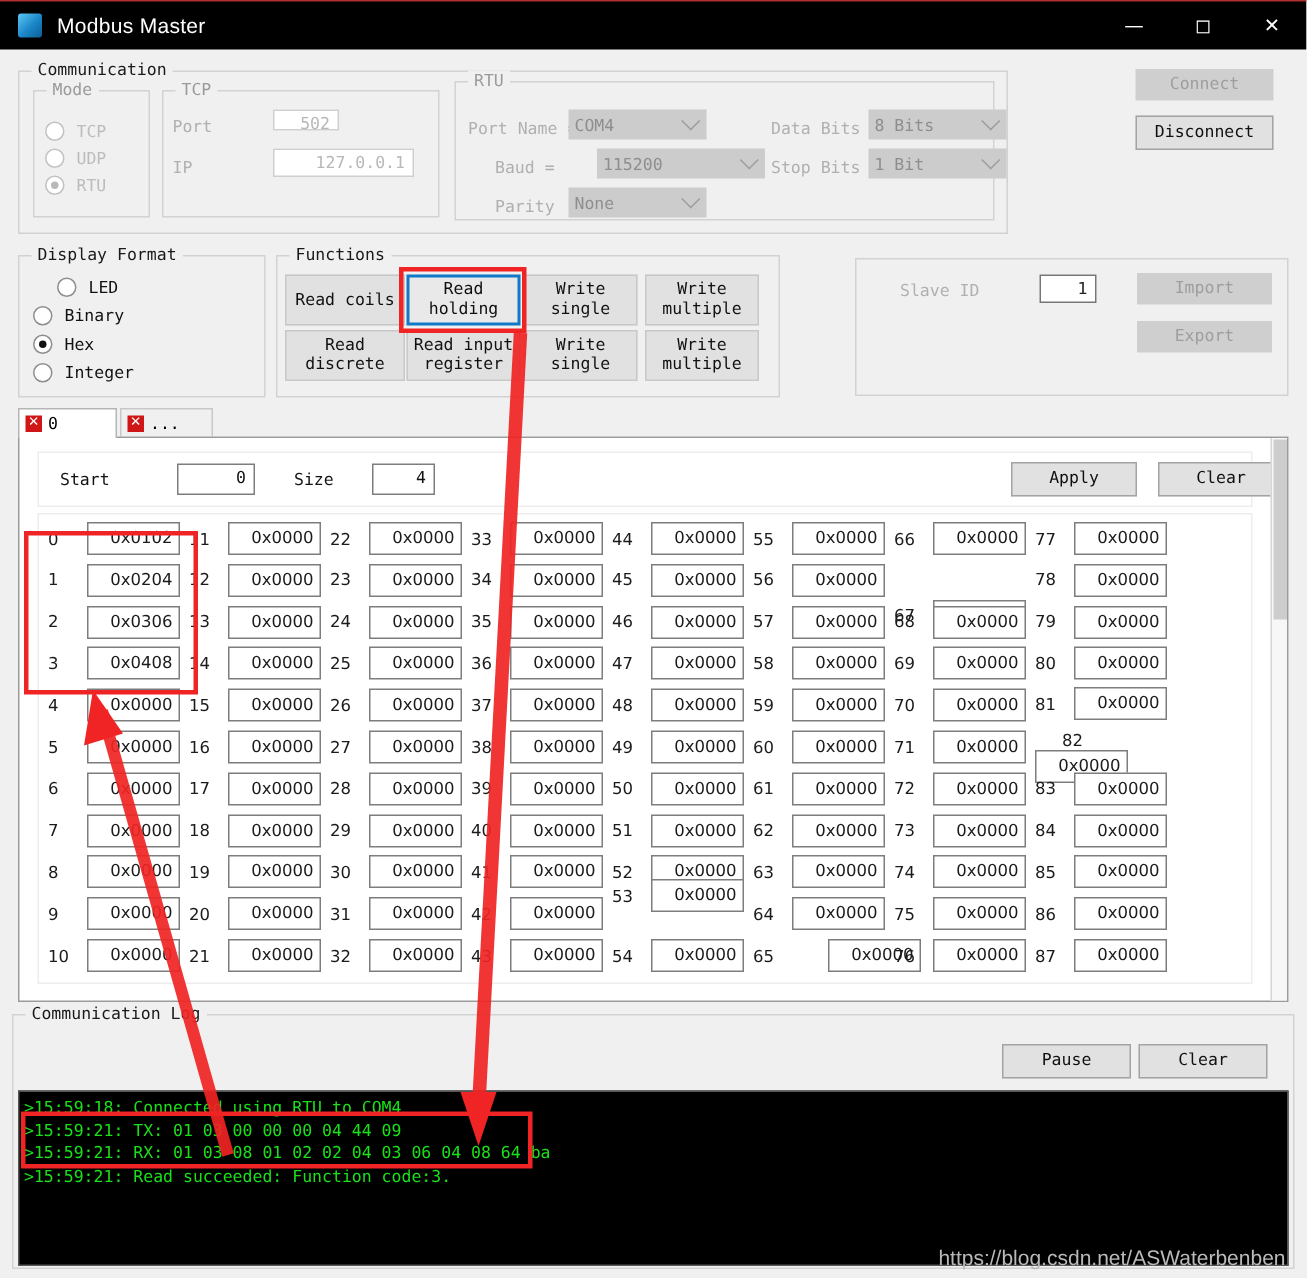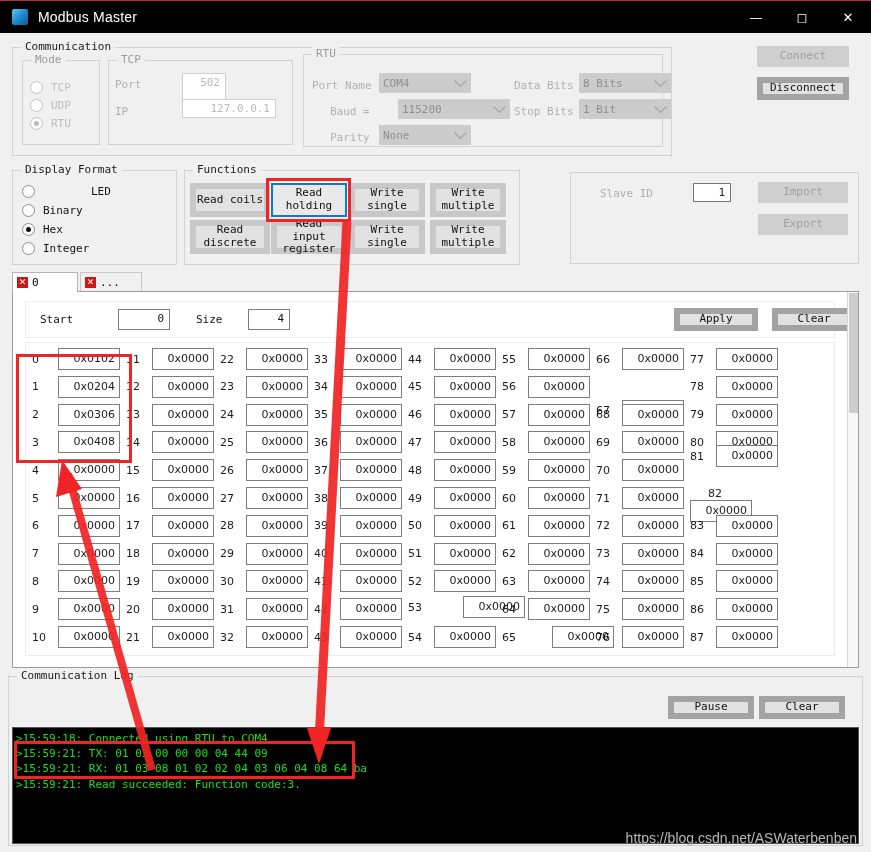--- a/index.html
+++ b/index.html
@@ -181,7 +181,7 @@
   <span class="glabel">TCP</span>
 </div>
 <div class="flbl" style="left:115px; top:78px;">Port</div>
-<div class="tbox dim" style="left:182px; top:73px; width:44px; height:27px;">502</div>
+<div class="tbox dim" style="left:182px; top:73px; width:44px; height:14px;">502</div>
 <div class="flbl" style="left:115px; top:105px;">IP</div>
 <div class="tbox dim" style="left:182px; top:99px; width:94px; height:19px;">127.0.0.1</div>
 

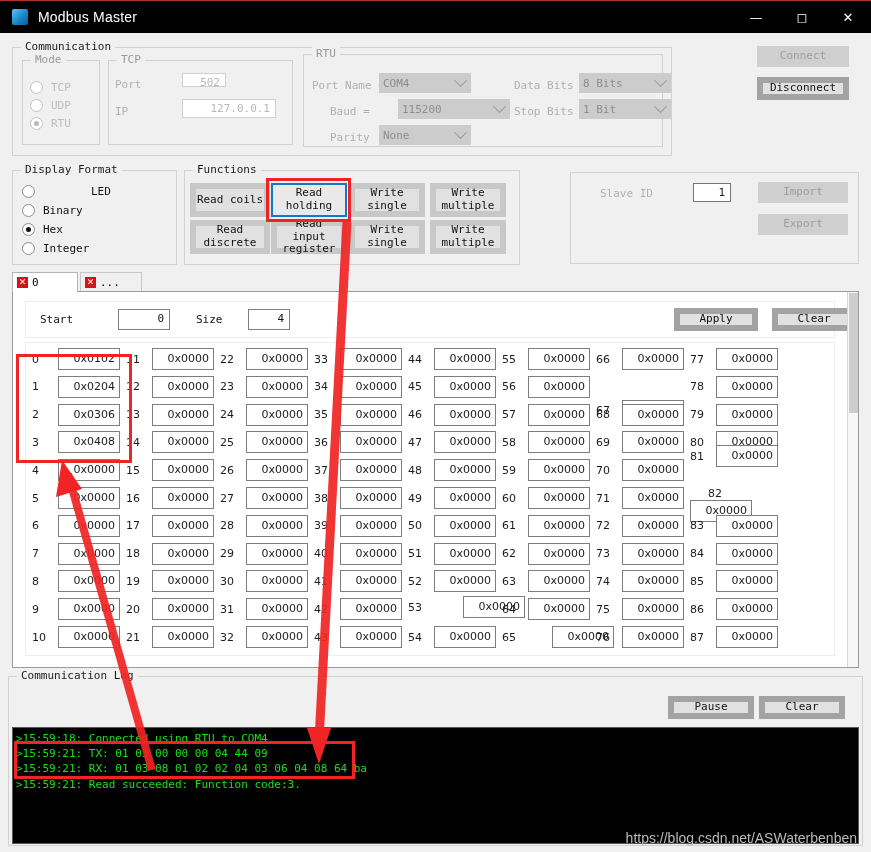--- a/index.html
+++ b/index.html
@@ -76,7 +76,7 @@
 
   
   .btn {
-    position:absolute; background:#e1e1e1; border:6px solid #a3a3a3;
+    position:absolute; background:#e1e1e1; border:1px solid #a3a3a3;
     display:flex; align-items:center; justify-content:center; text-align:center;
     color:#101010; line-height:1.15; white-space:pre-line;
     font-family:"DejaVu Sans Mono", monospace; font-size:11px;

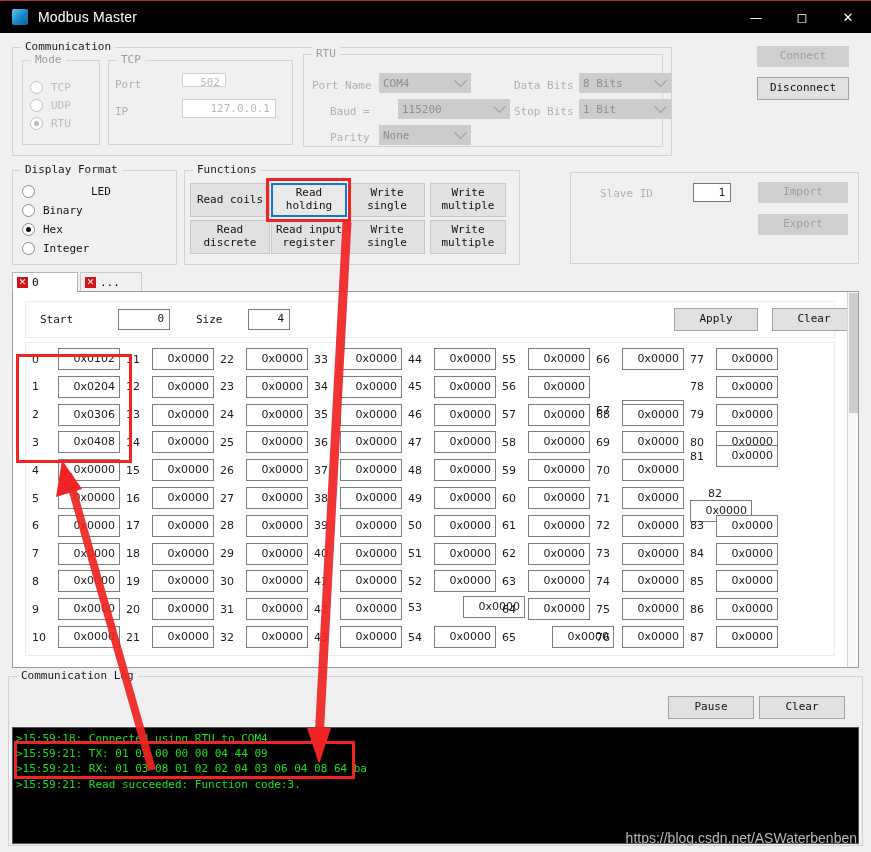--- a/index.html
+++ b/index.html
@@ -220,7 +220,7 @@
 <div class="group dark" style="left:12px; top:170px; width:165px; height:95px;">
   <span class="glabel">Display Format</span>
 </div>
-<div class="radio" style="left:22px; top:185px;gap:48px;">
+<div class="radio" style="left:38px; top:185px;">
   <span class="dot"></span>
   <span class="lbl">LED</span>
 </div>

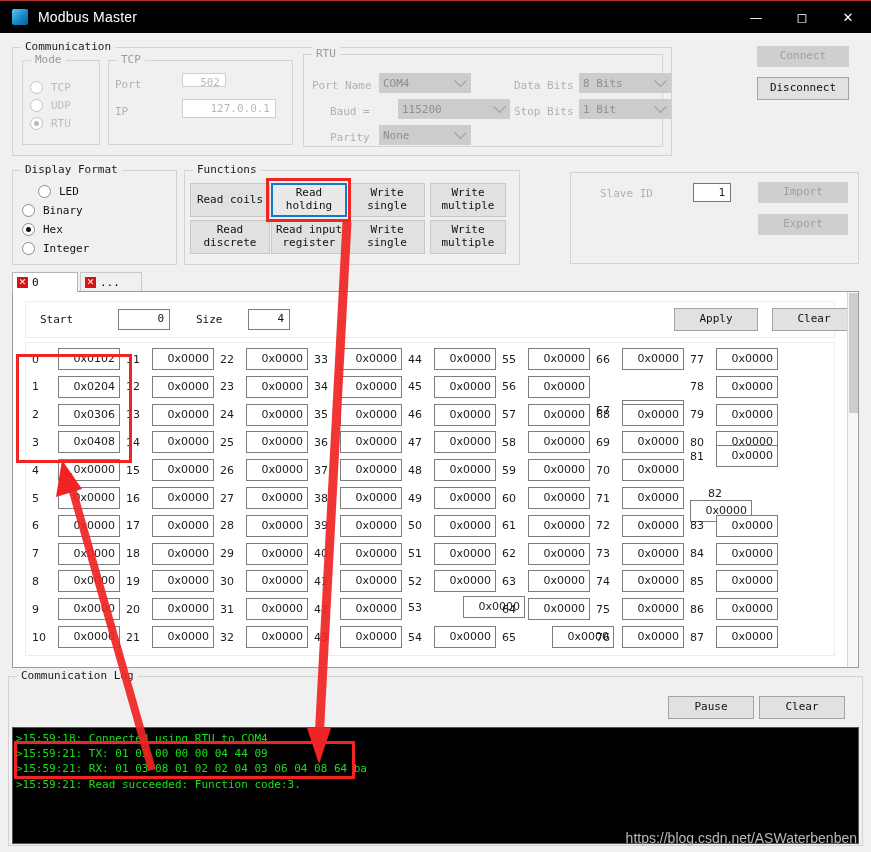--- a/index.html
+++ b/index.html
@@ -607,7 +607,7 @@
         <div class="idx">80</div>
         <div class="val">0x0000</div>
       </div>
-      <div class="cell" style="left: 664px; top: 102px;">
+      <div class="cell" style="left: 664px; top: 115px;">
         <div class="idx">81</div>
         <div class="val">0x0000</div>
       </div>

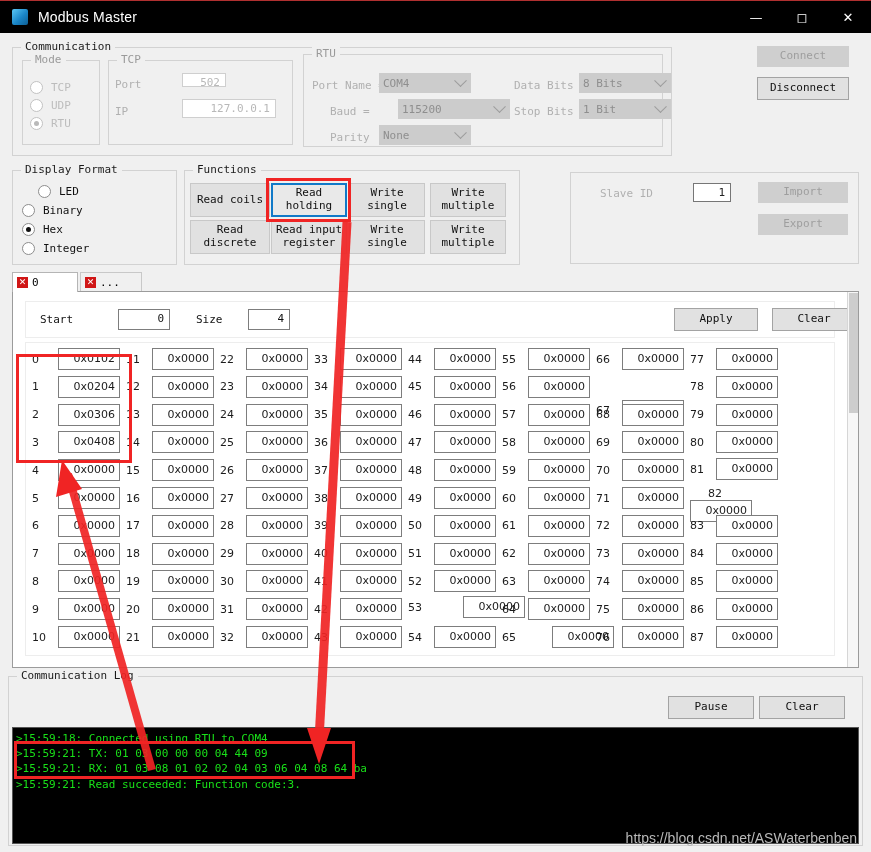--- a/index.html
+++ b/index.html
@@ -495,7 +495,7 @@
         <div class="idx">52</div>
         <div class="val">0x0000</div>
       </div>
-      <div class="cell" style="left: 382px; top: 253px; gap: 29px;">
+      <div class="cell" style="left: 382px; top: 243px;">
         <div class="idx">53</div>
         <div class="val">0x0000</div>
       </div>

